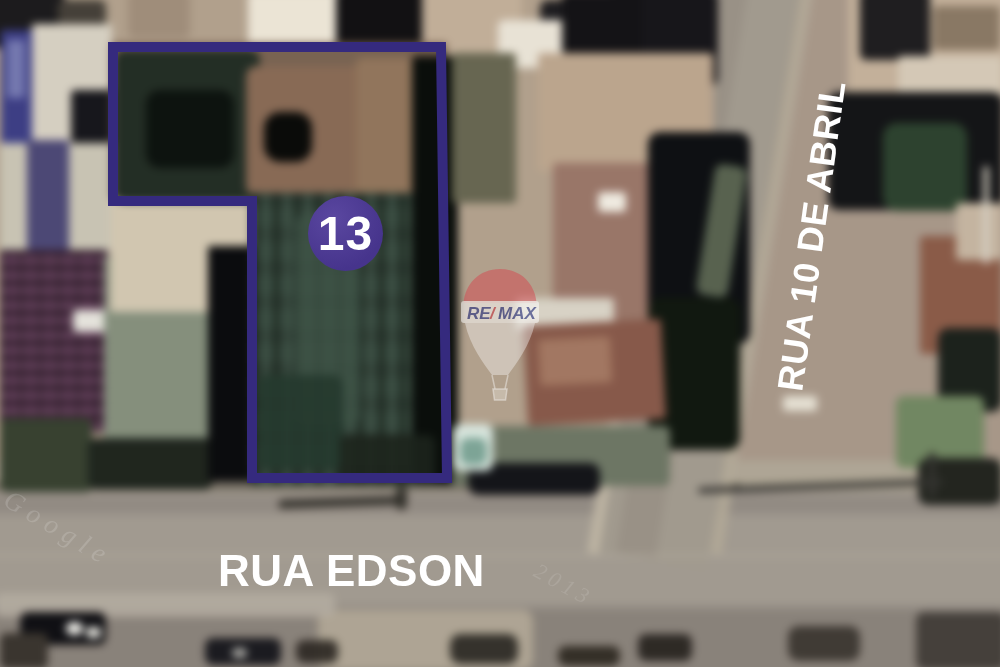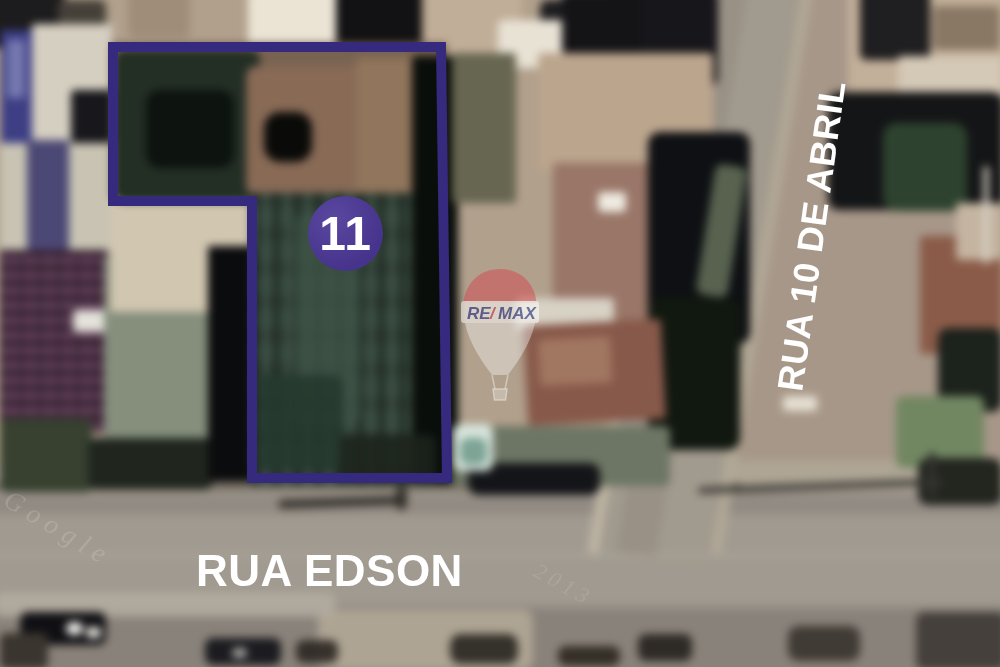--- a/index.html
+++ b/index.html
@@ -161,7 +161,7 @@
   </svg>
 
   <div class="badge" id="lot-badge" style="background: radial-gradient(circle at 35% 30%, rgb(90, 71, 160), rgb(70, 52, 140) 72%); color: rgb(255, 255, 255);">
-    <span>11</span>
+    <span>13</span>
   </div>
 
   <div class="street edson" id="lbl-edson" style="color: rgb(255, 255, 255);">RUA EDSON</div>

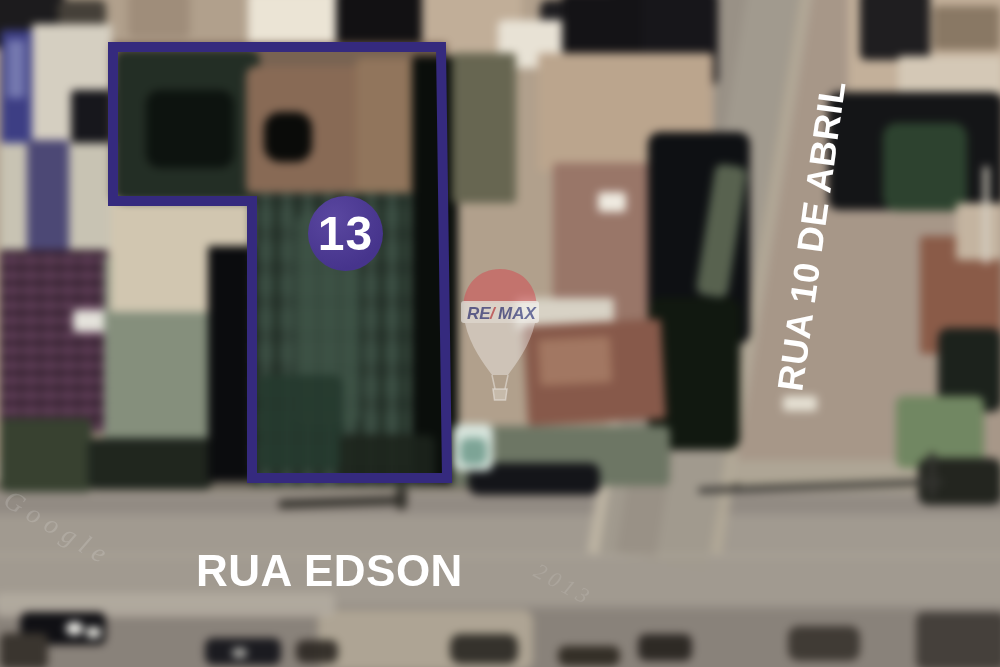--- a/index.html
+++ b/index.html
@@ -29,7 +29,7 @@
     font-weight:bold;font-size:48px;letter-spacing:1px;
   }
   .street{position:absolute;font-weight:bold;white-space:nowrap;}
-  .edson{left:196px;top:546px;font-size:44px;letter-spacing:0.5px;}
+  .edson{left:218px;top:546px;font-size:44px;letter-spacing:0.5px;}
   .abril{left:627px;top:215px;width:370px;text-align:center;font-size:36px;
          letter-spacing:0.5px;transform:rotate(-82deg);}
   .ghost{position:absolute;font-style:italic;font-family:"Liberation Serif","DejaVu Serif",serif;pointer-events:none;}

